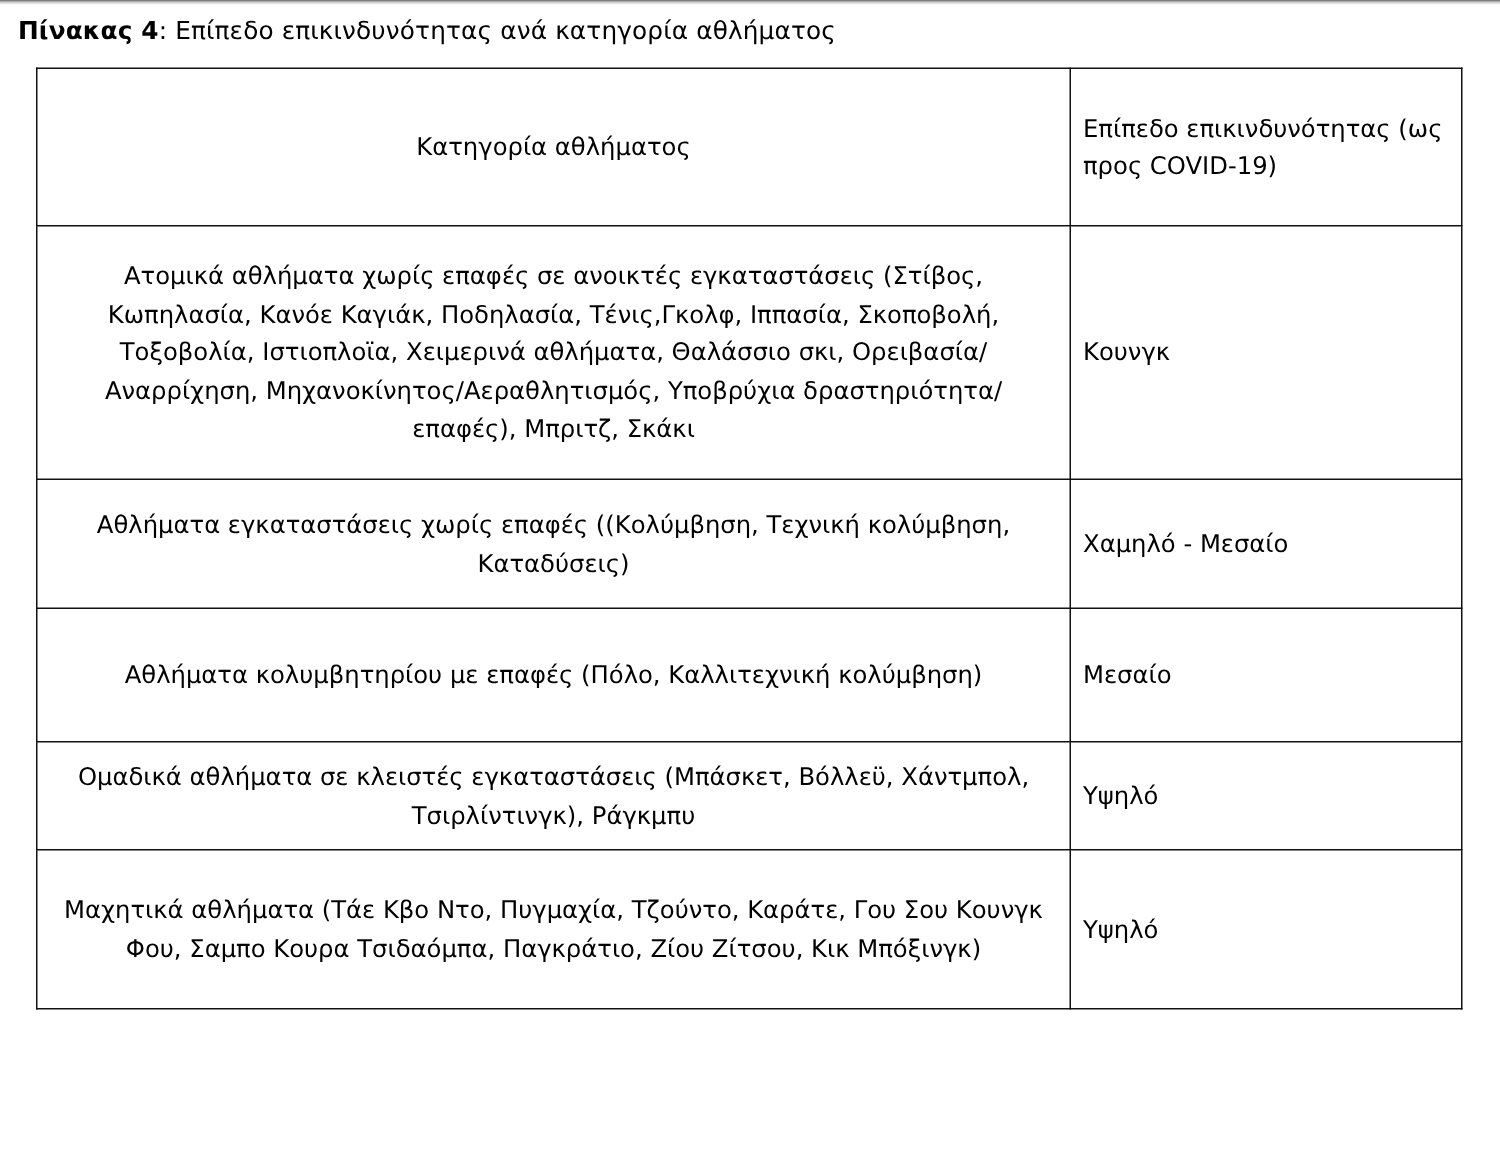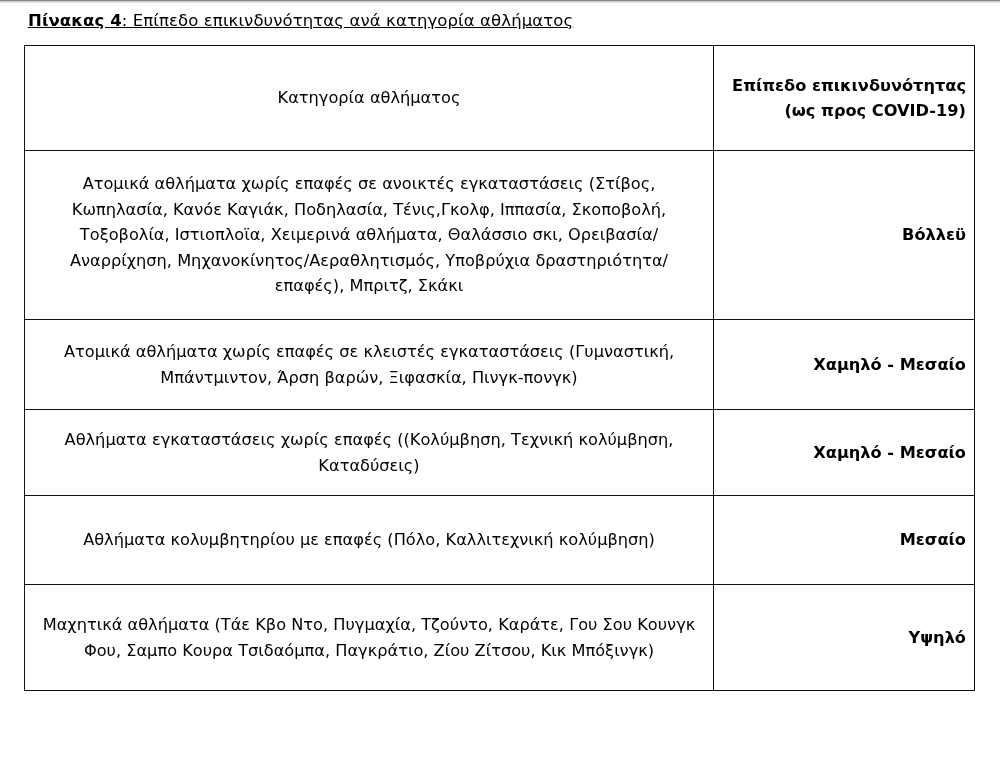--- a/index.html
+++ b/index.html
@@ -34,14 +34,13 @@
   }
   .caption {
     position: absolute;
-    left: 28px;
+    left: 12px;
     top: 10px;
     width: 940px;
     font-size: 16.5px;
     line-height: 22px;
     letter-spacing: .1px;
     white-space: nowrap;
-    text-decoration: underline;
   }
   .caption .label {
     font-weight: bold;

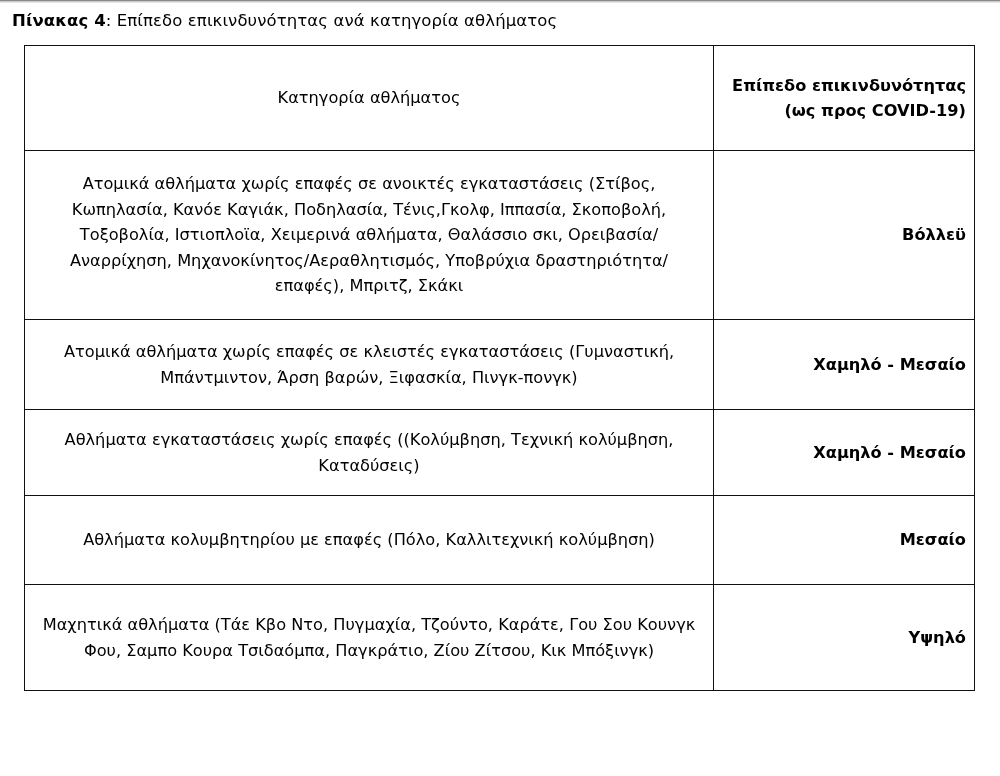--- a/index.html
+++ b/index.html
@@ -69,9 +69,8 @@
     padding: 9px 12px 9px 12px;
   }
   td.risk {
-    text-align: right;
+    text-align: left;
     padding: 9px 8px;
-    font-weight: bold;
   }
   
   tr.head td.cat {

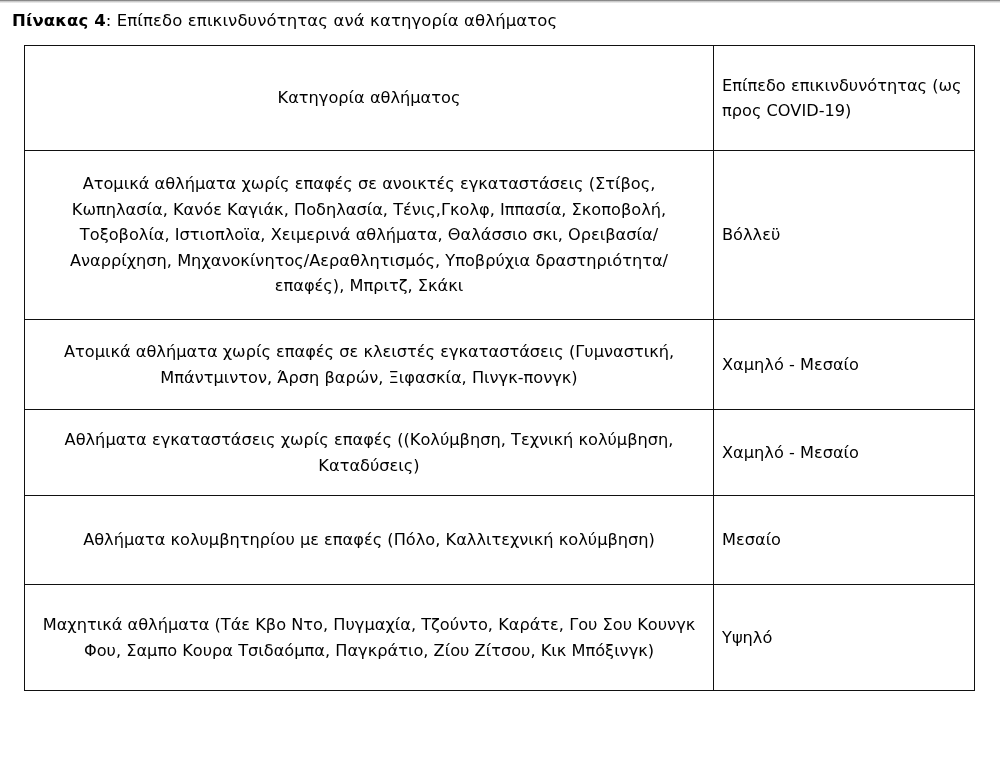--- a/index.html
+++ b/index.html
@@ -116,7 +116,7 @@
       </tr>
       <tr class="r1">
         <td class="cat">Ατομικά αθλήματα χωρίς επαφές σε ανοικτές εγκαταστάσεις (Στίβος, Κωπηλασία, Κανόε Καγιάκ, Ποδηλασία, Τένις,Γκολφ, Ιππασία, Σκοποβολή, Τοξοβολία, Ιστιοπλοϊα, Χειμερινά αθλήματα, Θαλάσσιο σκι, Ορειβασία/Αναρρίχηση, Μηχανοκίνητος/Αεραθλητισμός, Υποβρύχια δραστηριότητα/επαφές), Μπριτζ, Σκάκι</td>
-        <td class="risk">Βόλλεϋ</td>
+        <td class="risk">Κουνγκ</td>
       </tr>
       <tr class="r2">
         <td class="cat">Ατομικά αθλήματα χωρίς επαφές σε κλειστές εγκαταστάσεις (Γυμναστική, Μπάντμιντον, Άρση βαρών, Ξιφασκία, Πινγκ-πονγκ)</td>

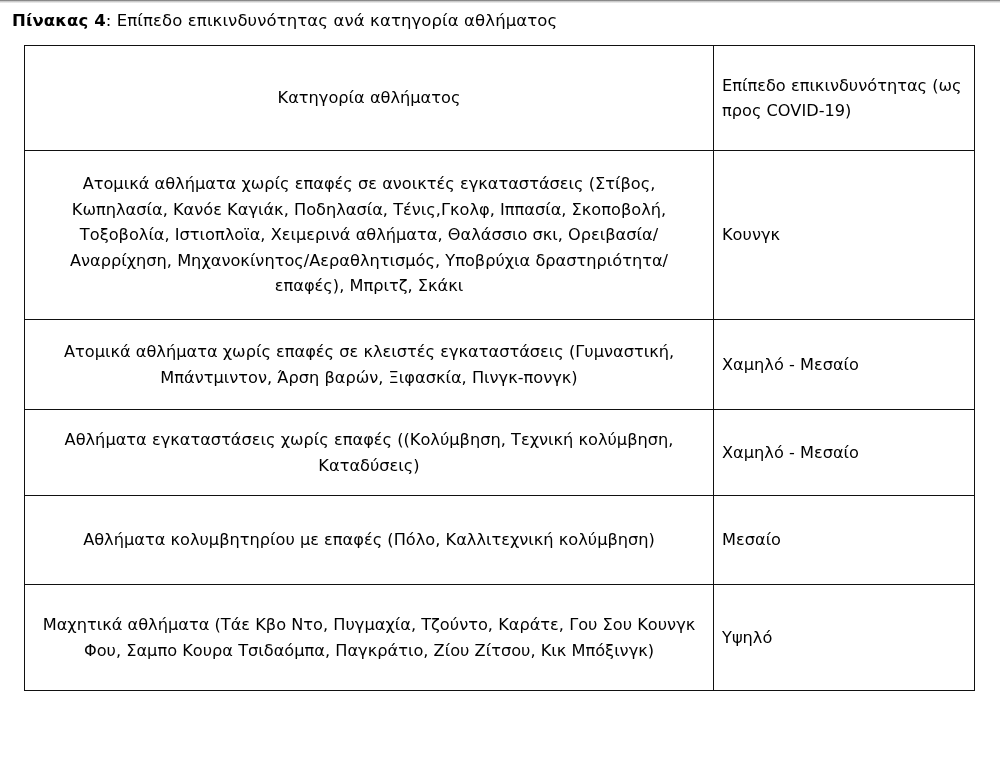--- a/index.html
+++ b/index.html
@@ -118,10 +118,6 @@
         <td class="cat">Ατομικά αθλήματα χωρίς επαφές σε ανοικτές εγκαταστάσεις (Στίβος, Κωπηλασία, Κανόε Καγιάκ, Ποδηλασία, Τένις,Γκολφ, Ιππασία, Σκοποβολή, Τοξοβολία, Ιστιοπλοϊα, Χειμερινά αθλήματα, Θαλάσσιο σκι, Ορειβασία/Αναρρίχηση, Μηχανοκίνητος/Αεραθλητισμός, Υποβρύχια δραστηριότητα/επαφές), Μπριτζ, Σκάκι</td>
         <td class="risk">Κουνγκ</td>
       </tr>
-      <tr class="r2">
-        <td class="cat">Ατομικά αθλήματα χωρίς επαφές σε κλειστές εγκαταστάσεις (Γυμναστική, Μπάντμιντον, Άρση βαρών, Ξιφασκία, Πινγκ-πονγκ)</td>
-        <td class="risk">Χαμηλό - Μεσαίο</td>
-      </tr>
       <tr class="r3">
         <td class="cat">Αθλήματα εγκαταστάσεις χωρίς επαφές ((Κολύμβηση, Τεχνική κολύμβηση, Καταδύσεις)</td>
         <td class="risk">Χαμηλό - Μεσαίο</td>

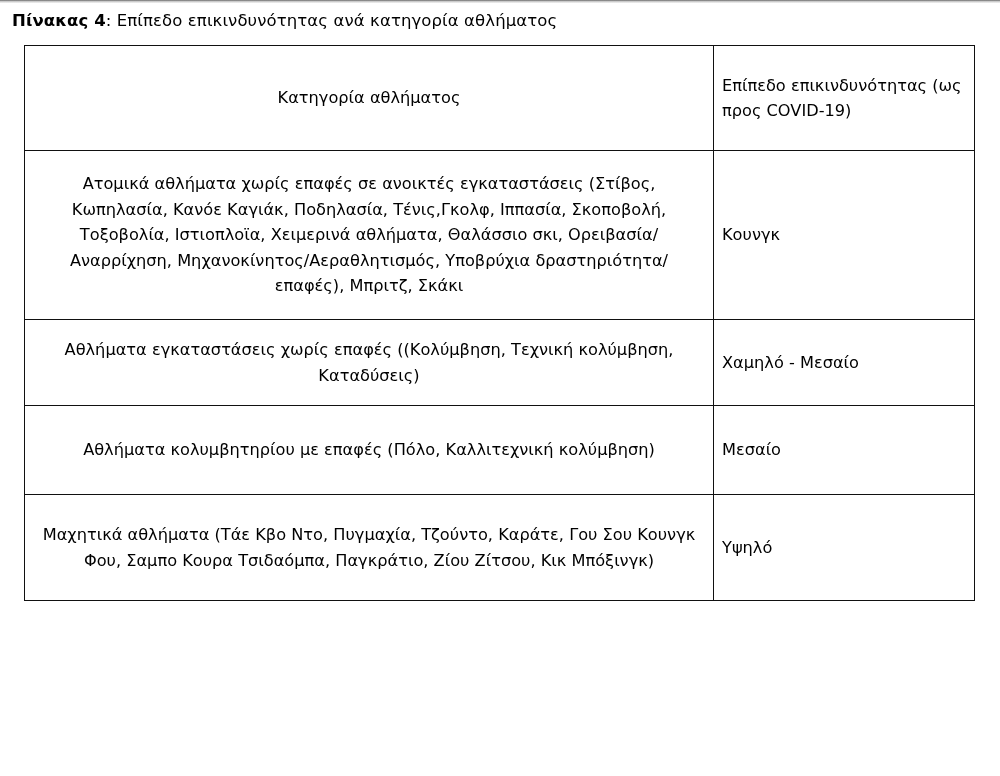--- a/index.html
+++ b/index.html
@@ -126,6 +126,10 @@
         <td class="cat">Αθλήματα κολυμβητηρίου με επαφές (Πόλο, Καλλιτεχνική κολύμβηση)</td>
         <td class="risk">Μεσαίο</td>
       </tr>
+      <tr class="r6">
+        <td class="cat">Ομαδικά αθλήματα σε κλειστές εγκαταστάσεις (Μπάσκετ, Βόλλεϋ, Χάντμπολ, Τσιρλίντινγκ), Ράγκμπυ</td>
+        <td class="risk">Υψηλό</td>
+      </tr>
       <tr class="r7">
         <td class="cat">Μαχητικά αθλήματα (Τάε Κβο Ντο, Πυγμαχία, Τζούντο, Καράτε, Γου Σου Κουνγκ Φου, Σαμπο Κουρα Τσιδαόμπα, Παγκράτιο, Ζίου Ζίτσου, Κικ Μπόξινγκ)</td>
         <td class="risk">Υψηλό</td>

